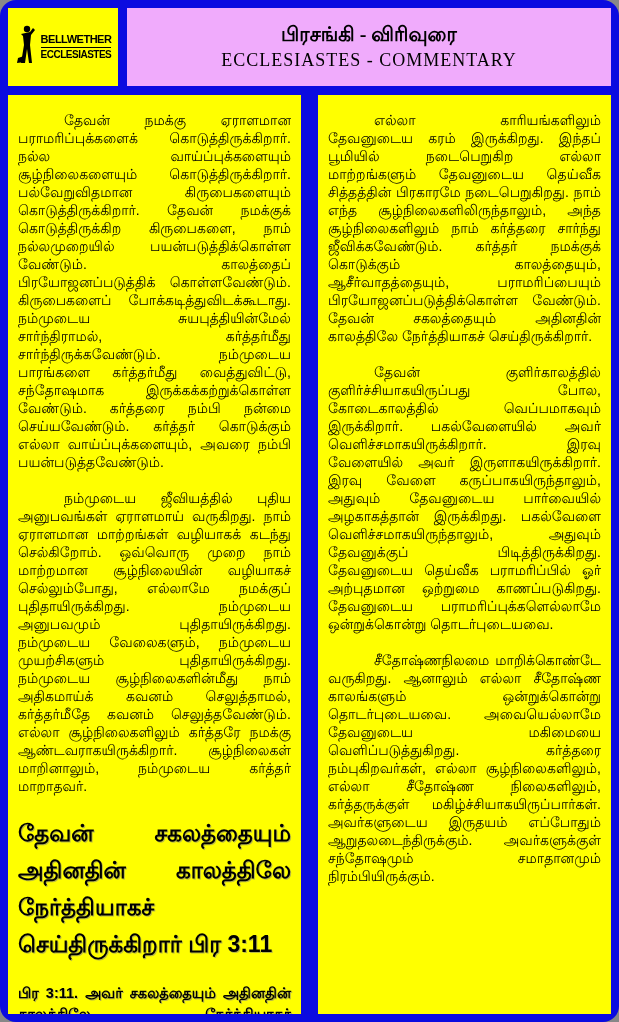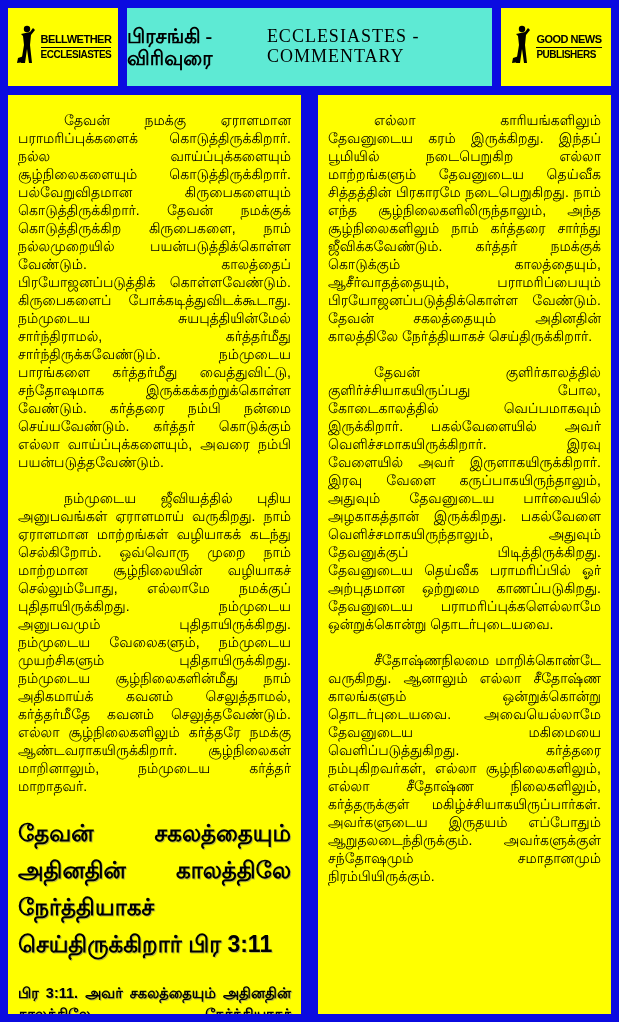--- a/index.html
+++ b/index.html
@@ -7,7 +7,7 @@
     width:619px;height:1022px;box-sizing:border-box;
     background:#0b0be0;padding:8px;
     display:flex;flex-direction:column;gap:9px;
-    font-family:"Liberation Sans",sans-serif;color:#000;
+    font-family:"Liberation Sans",sans-serif;color:#000;border-radius:16px;
   }
   
   .header{display:flex;gap:9px;height:78px;flex:0 0 78px;}

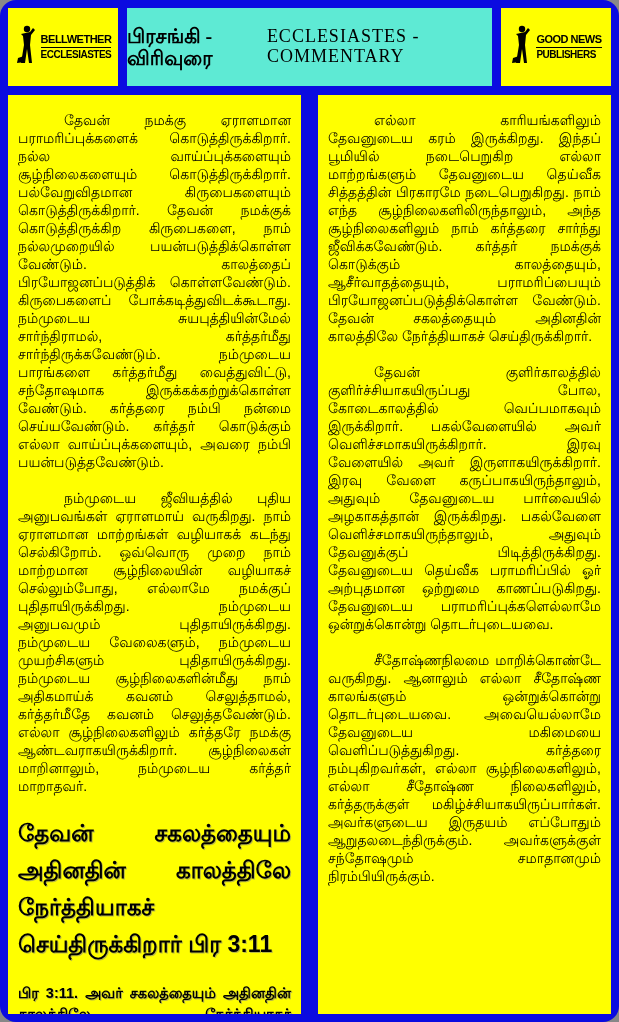--- a/index.html
+++ b/index.html
@@ -28,8 +28,8 @@
     font-family:"Liberation Sans",sans-serif;
   }
   .title-box{
-    background:#5eead4;flex:1;
-    display:flex;flex-direction:row;align-items:center;justify-content:center;gap:6px;
+    background:#f0abfc;flex:1;
+    display:flex;flex-direction:column;align-items:center;justify-content:center;gap:6px;
   }
   .title-tamil{
     font-weight:bold;font-size:20px;line-height:1.1;

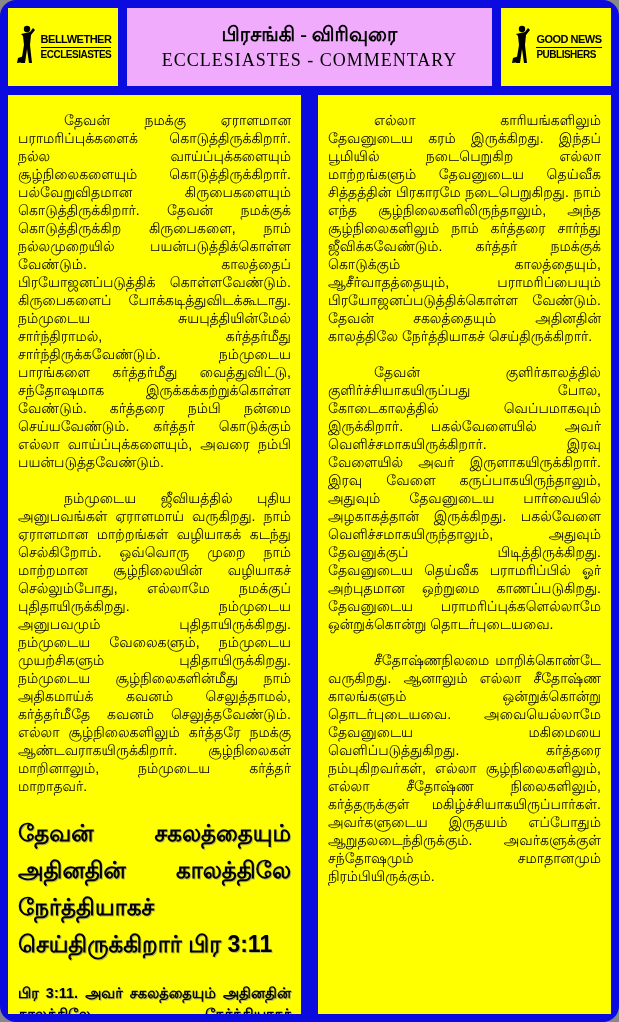--- a/index.html
+++ b/index.html
@@ -89,19 +89,6 @@
       <div class="title-english">ECCLESIASTES - COMMENTARY</div>
     </div>
 
-    <div class="logo-box">
-      <span class="logo-figure">
-        <svg width="22" height="40" viewBox="0 0 22 40" aria-hidden="true">
-          <circle cx="12" cy="4" r="3.2" fill="#000"></circle>
-          <path d="M6 9 L15 7 L18 3 L20 5 L16 10 L15 20 L17 38 L14 38 L12 24 L10 38 L6 38 L9 20 L8 11 Z" fill="#000"></path>
-          <path d="M3 33 L9 31 L10 37 L2 38 Z" fill="#000"></path>
-        </svg>
-      </span>
-      <span class="logo-text">
-        <span class="logo-line1">GOOD NEWS</span>
-        <span class="logo-line2">PUBLISHERS</span>
-      </span>
-    </div>
 
   </div>
 

